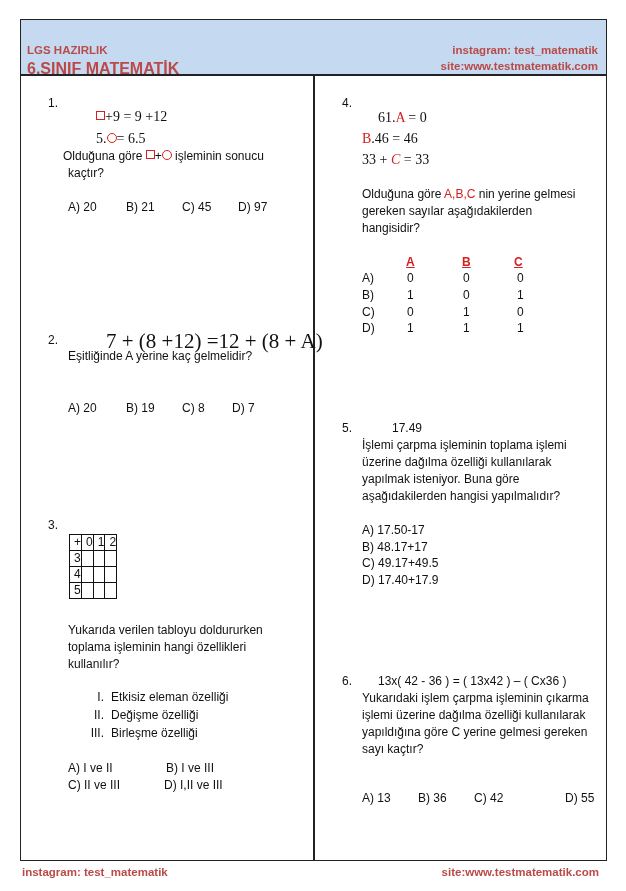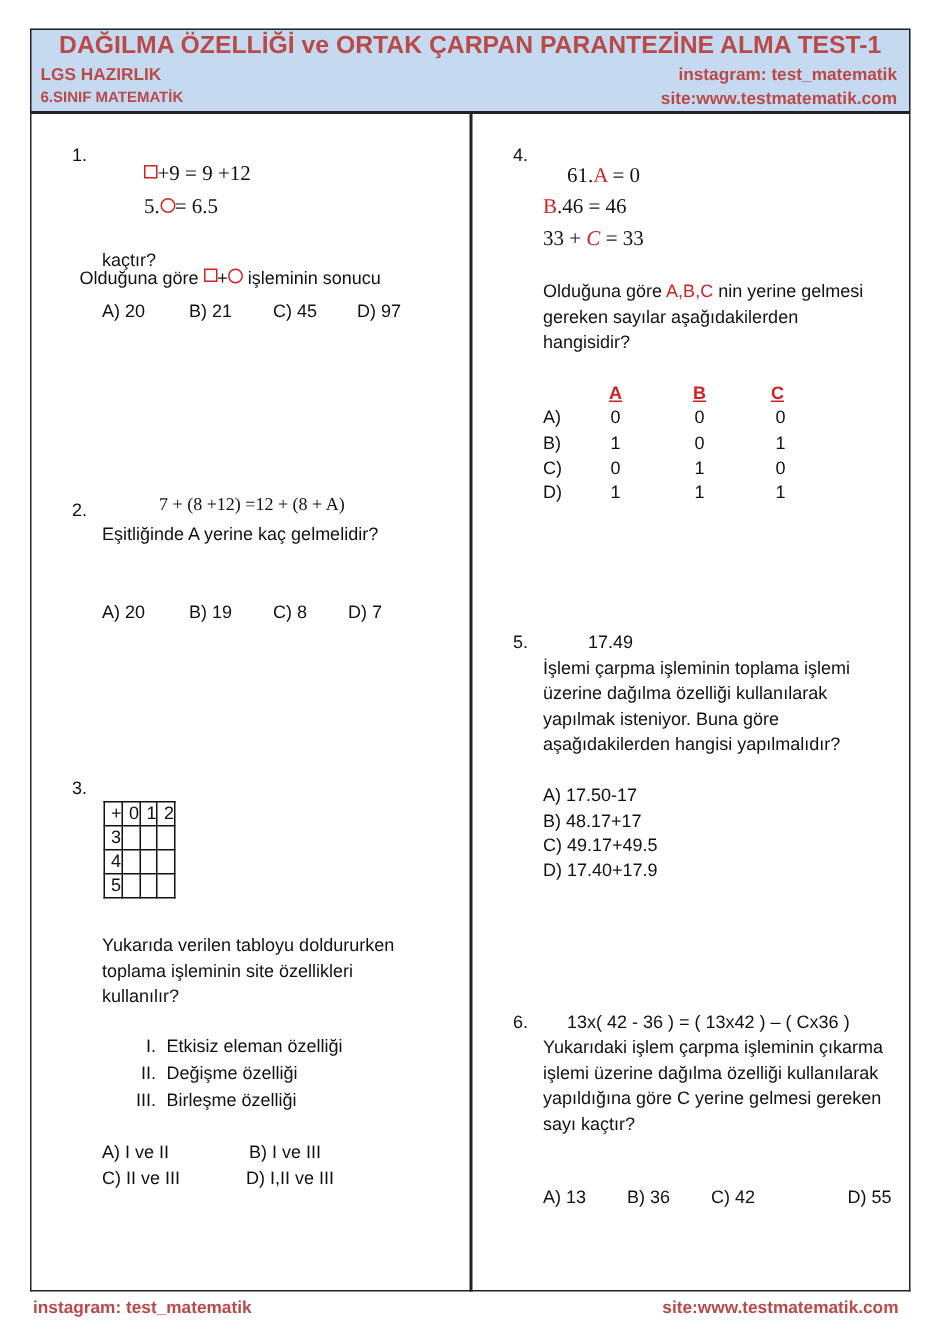--- a/index.html
+++ b/index.html
@@ -39,7 +39,6 @@
 <body>
 
 <div id="header" class="abs">
-  <div id="title" class="abs hdr-red">DAĞILMA ÖZELLİĞİ ve ORTAK ÇARPAN PARANTEZİNE ALMA TEST-1</div>
   <div id="h-left1" class="abs hdr-red">LGS HAZIRLIK</div>
   <div id="h-left2" class="abs hdr-red">6.SINIF MATEMATİK</div>
   <div id="h-right1" class="abs hdr-red">instagram: test_matematik</div>

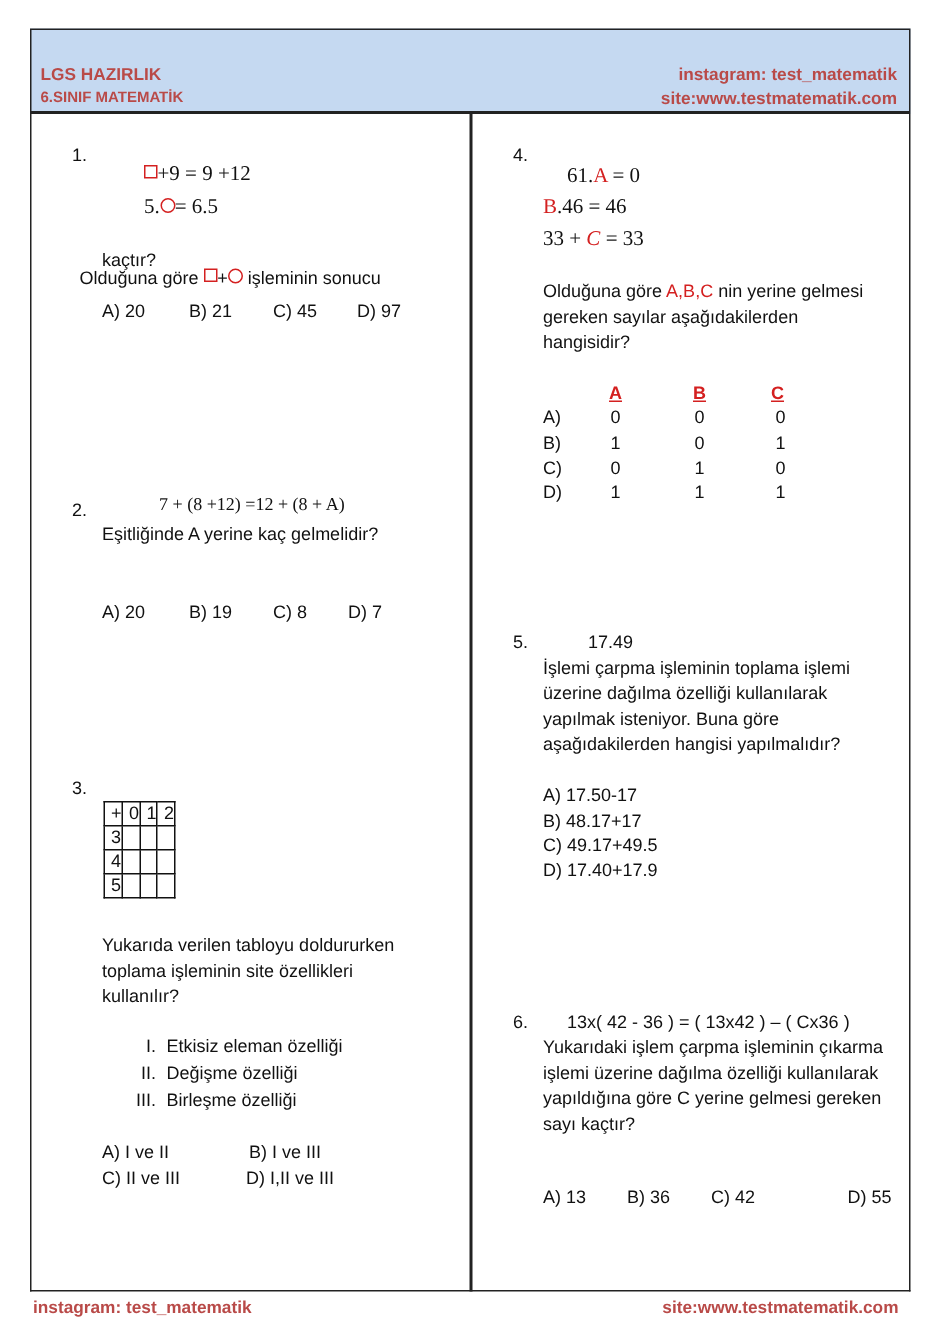--- a/index.html
+++ b/index.html
@@ -13,7 +13,7 @@
             border: 1px solid #222; border-bottom: 2px solid #222; box-sizing: border-box; }
   #title { left: 0; top: 1px; width: 100%; text-align: center; font-size: 16.5px; font-weight: bold; }
   #h-left1 { left: 6px; top: 24px; font-size: 11.5px; font-weight: bold; }
-  #h-left2 { left: 6px; top: 40px; font-size: 10px; font-weight: bold; }
+  #h-left2 { left: 6px; top: 40px; font-size: 16px; font-weight: bold; }
   #h-right1 { right: 8px; top: 24px; font-size: 11.5px; font-weight: bold; }
   #h-right2 { right: 8px; top: 40px; font-size: 11.5px; font-weight: bold; }
 

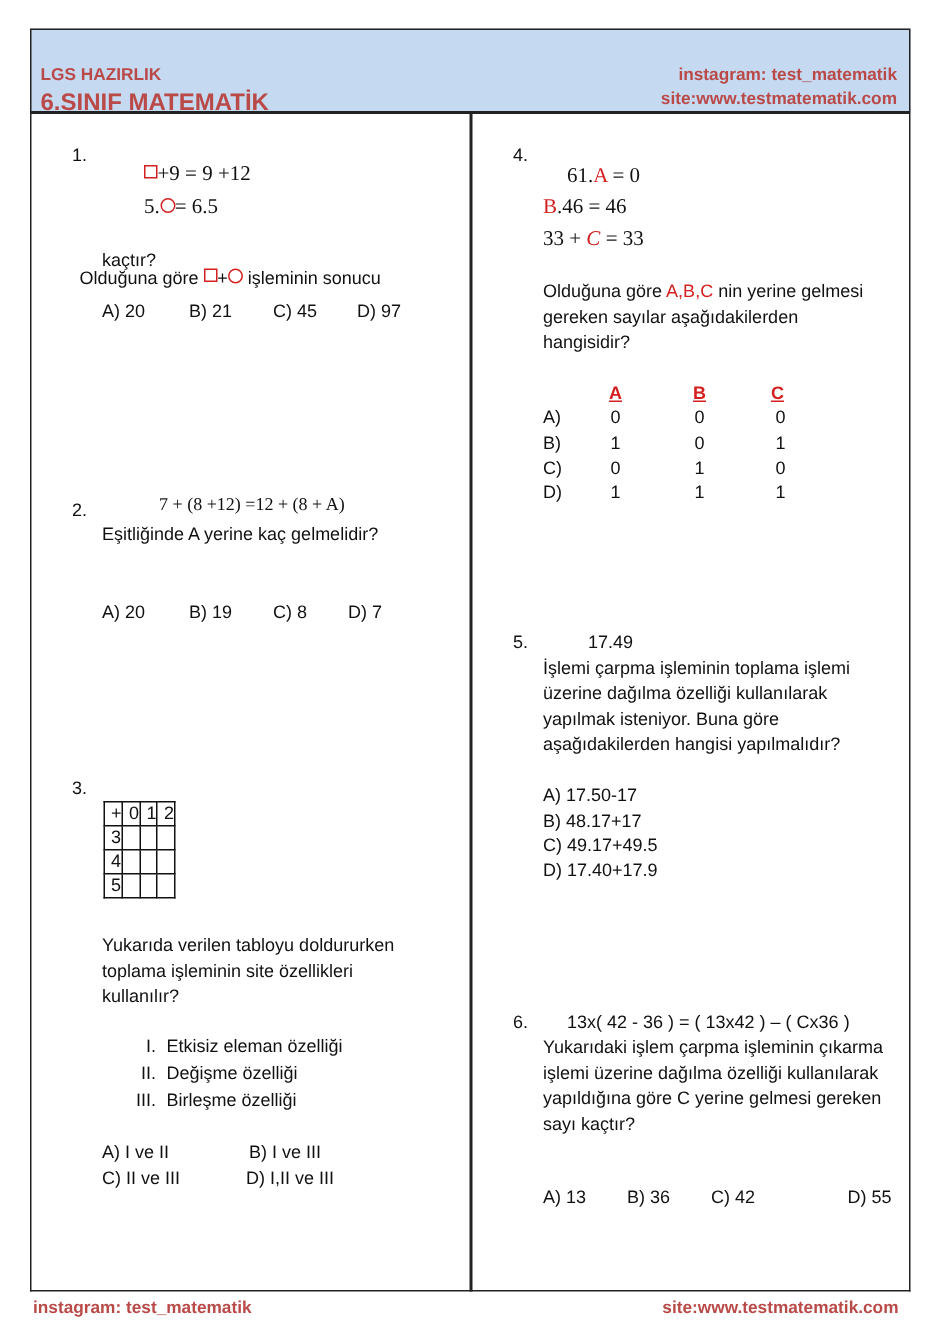--- a/index.html
+++ b/index.html
@@ -56,7 +56,7 @@
   <div class="abs eq" style="left:96px;top:131px;">
     <span>5.</span><span class="circ"></span><span>= 6.5</span>
   </div>
-  <div class="abs t" style="left:53px;top:148px;margin-top:29px;">
+  <div class="abs t" style="left:63px;top:148px;">
     <span>Olduğuna göre</span>
     <span class="sq"></span><span>+</span><span class="circ"></span>
     <span>işleminin sonucu</span>

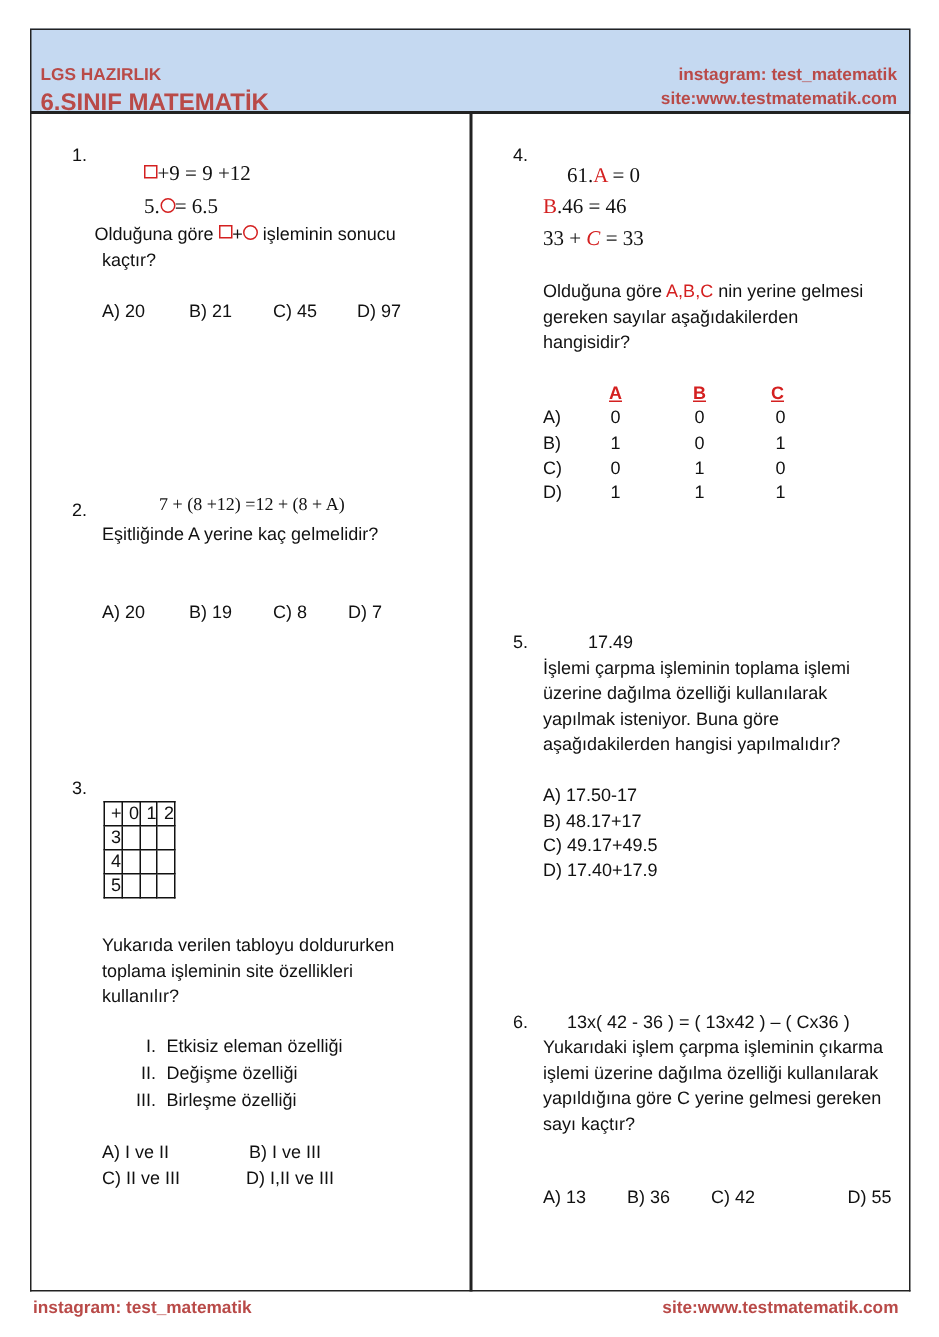--- a/index.html
+++ b/index.html
@@ -70,7 +70,7 @@
 
 <div class="abs" style="left:0;top:0;">
   <div class="abs num" style="left:48px;top:333px;">2.</div>
-  <div class="abs eq" style="left:106px;top:329px;font-size:12px;">7 + (8 +12) =12 + (8 + A)</div>
+  <div class="abs eq" style="left:106px;top:329px;font-size:21px;">7 + (8 +12) =12 + (8 + A)</div>
   <div class="abs t" style="left:68px;top:348px;">Eşitliğinde A yerine kaç gelmelidir?</div>
   <div class="abs t" style="left:68px;top:400px;">A)  20</div>
   <div class="abs t" style="left:126px;top:400px;">B)  19</div>

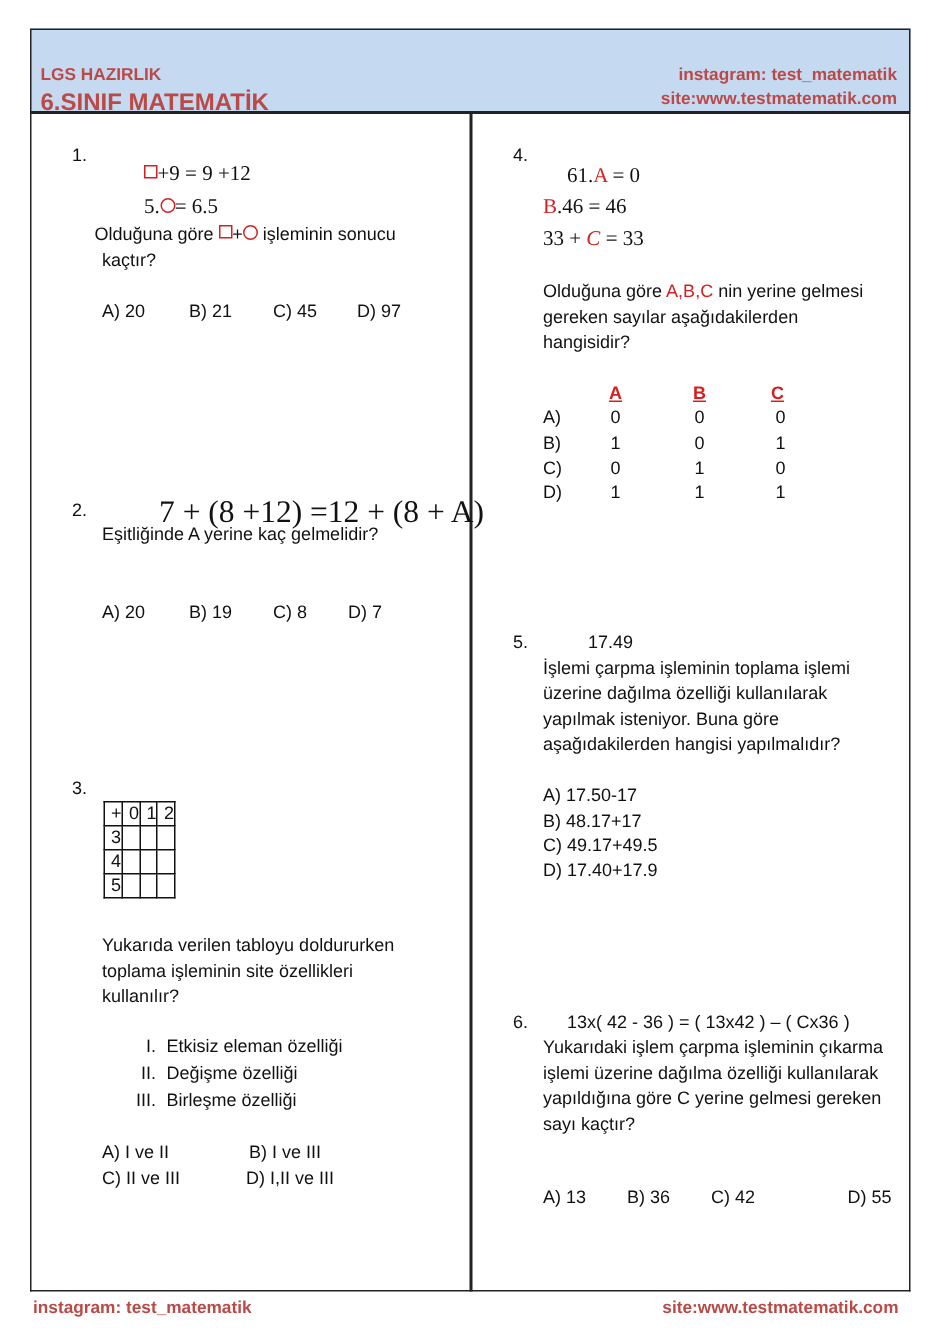--- a/index.html
+++ b/index.html
@@ -109,7 +109,7 @@
   </tbody>
     </table>
   <div class="abs t" style="left:68px;top:622px;">Yukarıda verilen tabloyu doldururken</div>
-  <div class="abs t" style="left:68px;top:639px;">toplama işleminin site özellikleri</div>
+  <div class="abs t" style="left:68px;top:639px;">toplama işleminin hangi özellikleri</div>
   <div class="abs t" style="left:68px;top:656px;">kullanılır?</div>
 
   <div class="abs t" style="left:84px;top:689px;width:20px;text-align:right;">I.</div>

